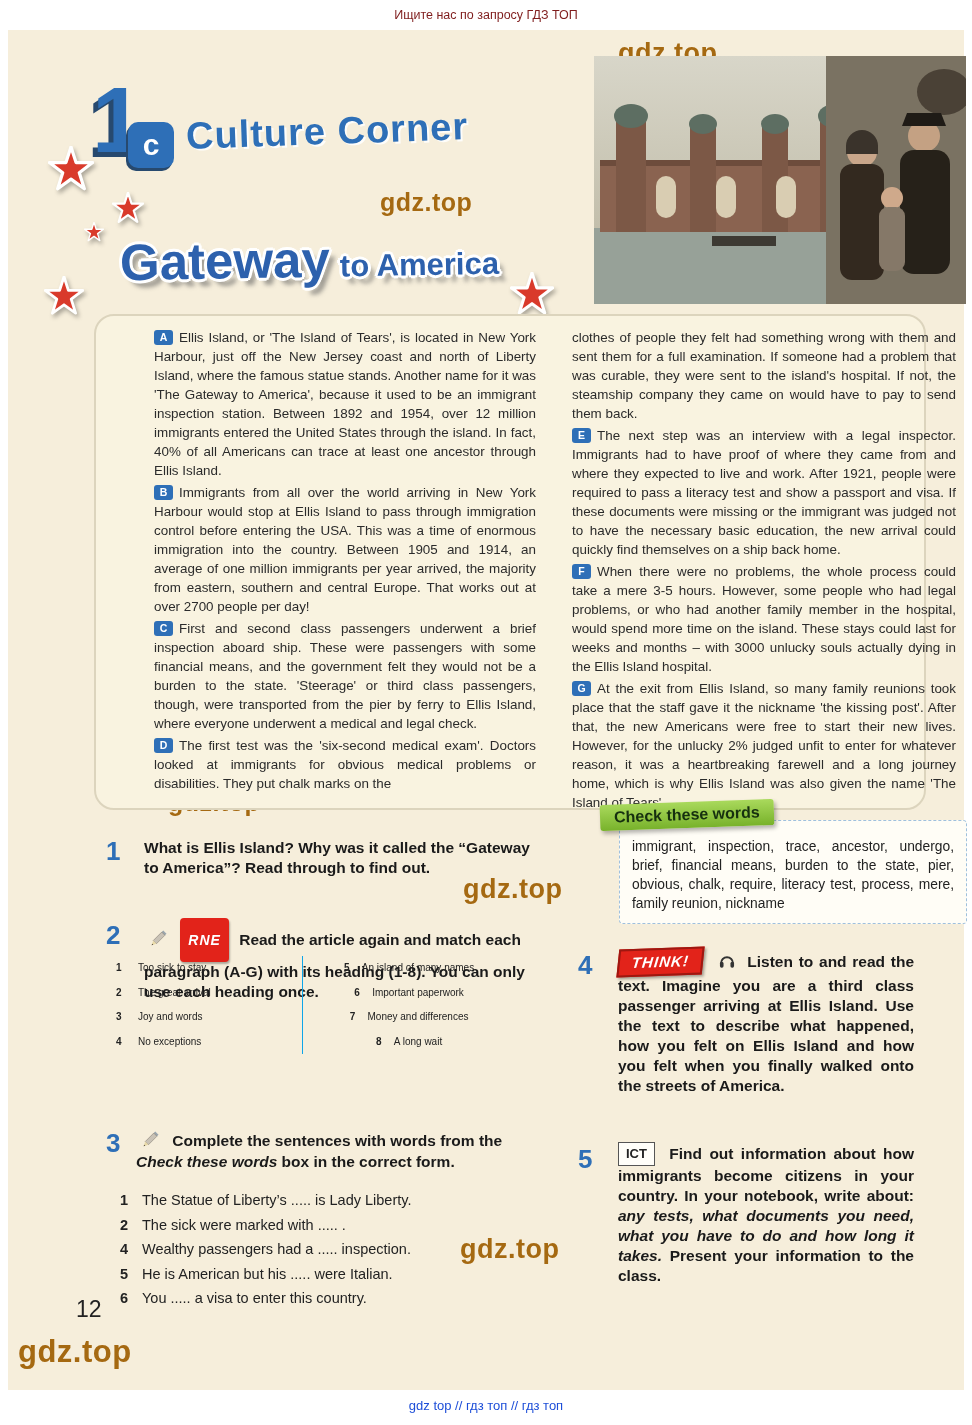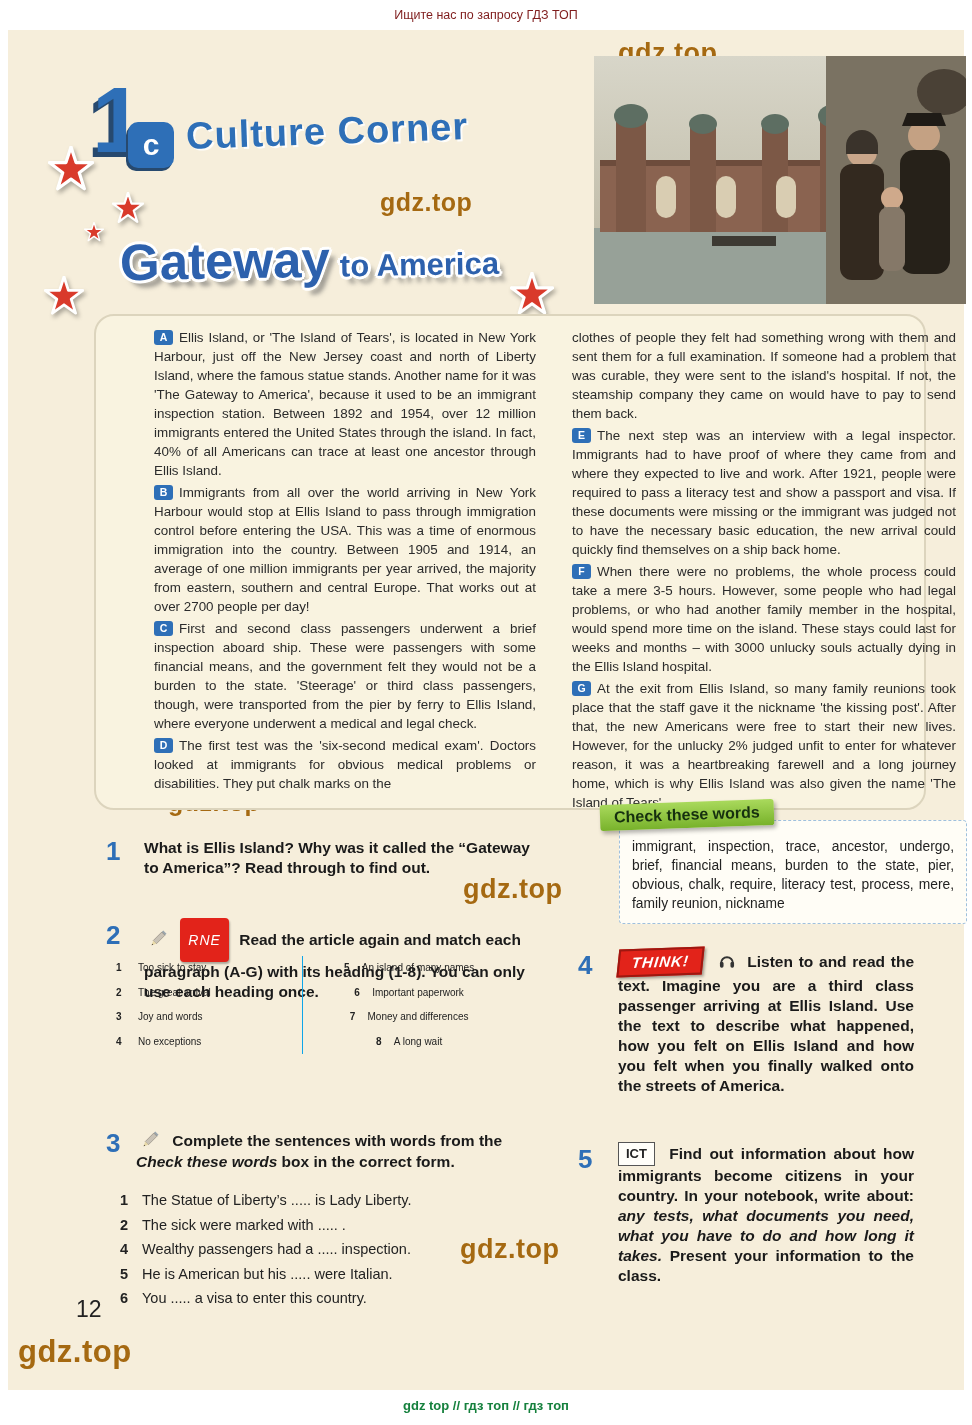--- a/index.html
+++ b/index.html
@@ -72,7 +72,7 @@
   .italic{font-style:italic;}
 
   .pencil-icon{display:inline-block;width:28px;height:24px;vertical-align:-6px;margin-right:4px;}
-  .rne-badge{display:inline-block;background:#e2231a;color:#fff;font-weight:normal;font-style:italic;
+  .rne-badge{display:inline-block;background:#e2231a;color:#fff;font-weight:bold;font-style:italic;
     font-size:14px;padding:12px 8px;border-radius:4px;margin-right:6px;letter-spacing:1px;
     box-shadow:1px 2px 2px rgba(0,0,0,.3);}
   .think-badge{display:inline-block;background:#e2231a;color:#fff;font-weight:bold;font-style:italic;

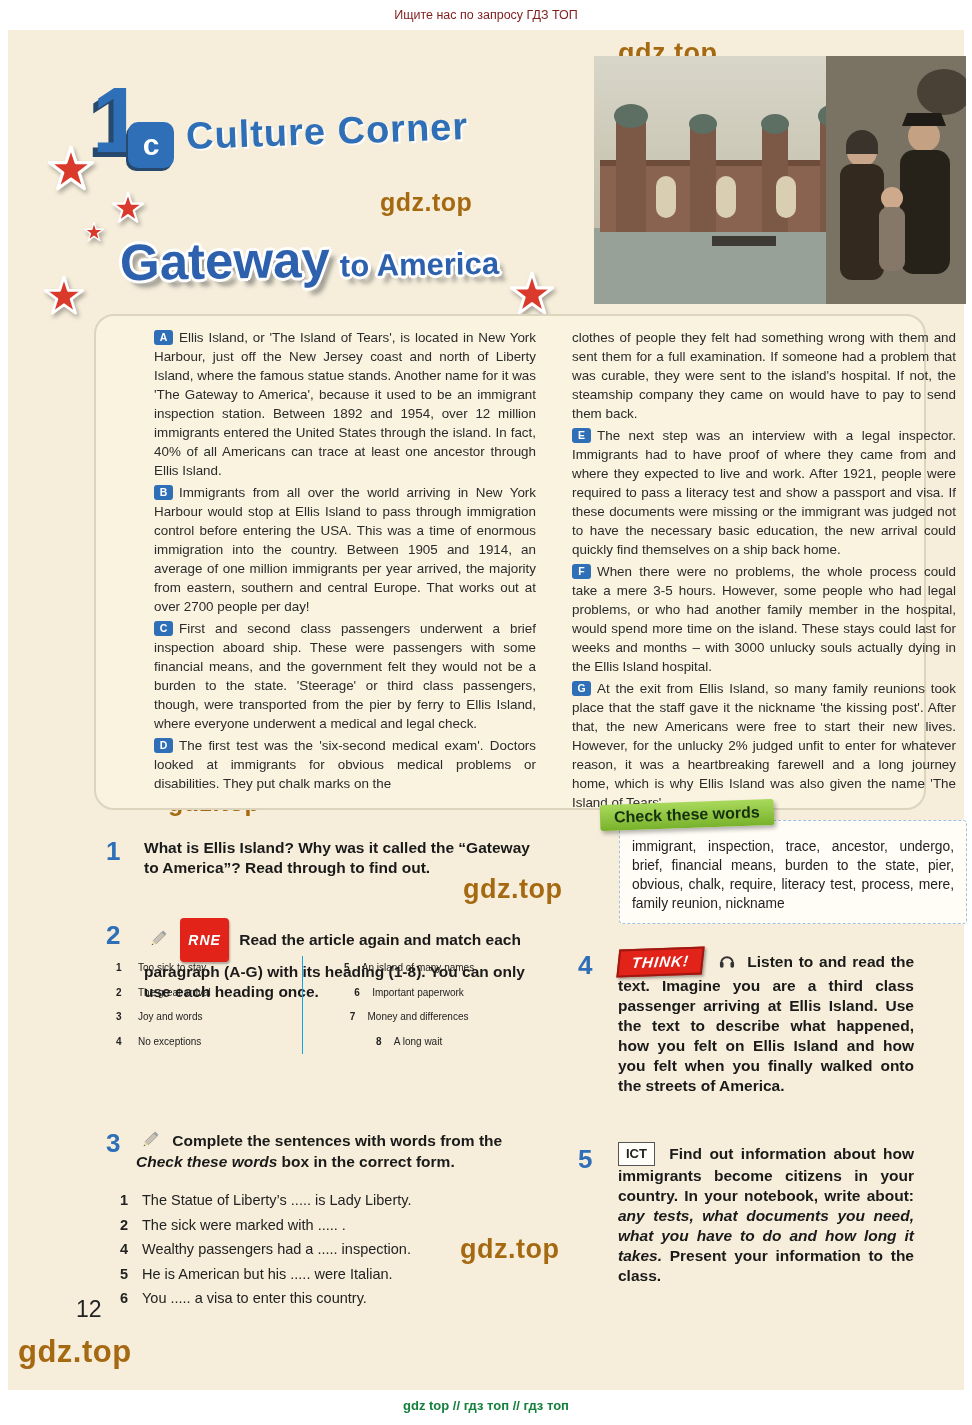--- a/index.html
+++ b/index.html
@@ -93,7 +93,7 @@
   .snum{font-weight:bold;width:22px;flex:none;}
 
   .page-number{left:76px;top:1296px;font-size:23px;color:#222;}
-  .footer{left:0;right:0;top:1398px;text-align:center;font-size:13px;color:#15803d;font-weight:700;}
+  .footer{left:0;right:0;top:1398px;text-align:center;font-size:13px;color:#1d4ed8;font-weight:400;}
 </style>
 </head>
 <body>

